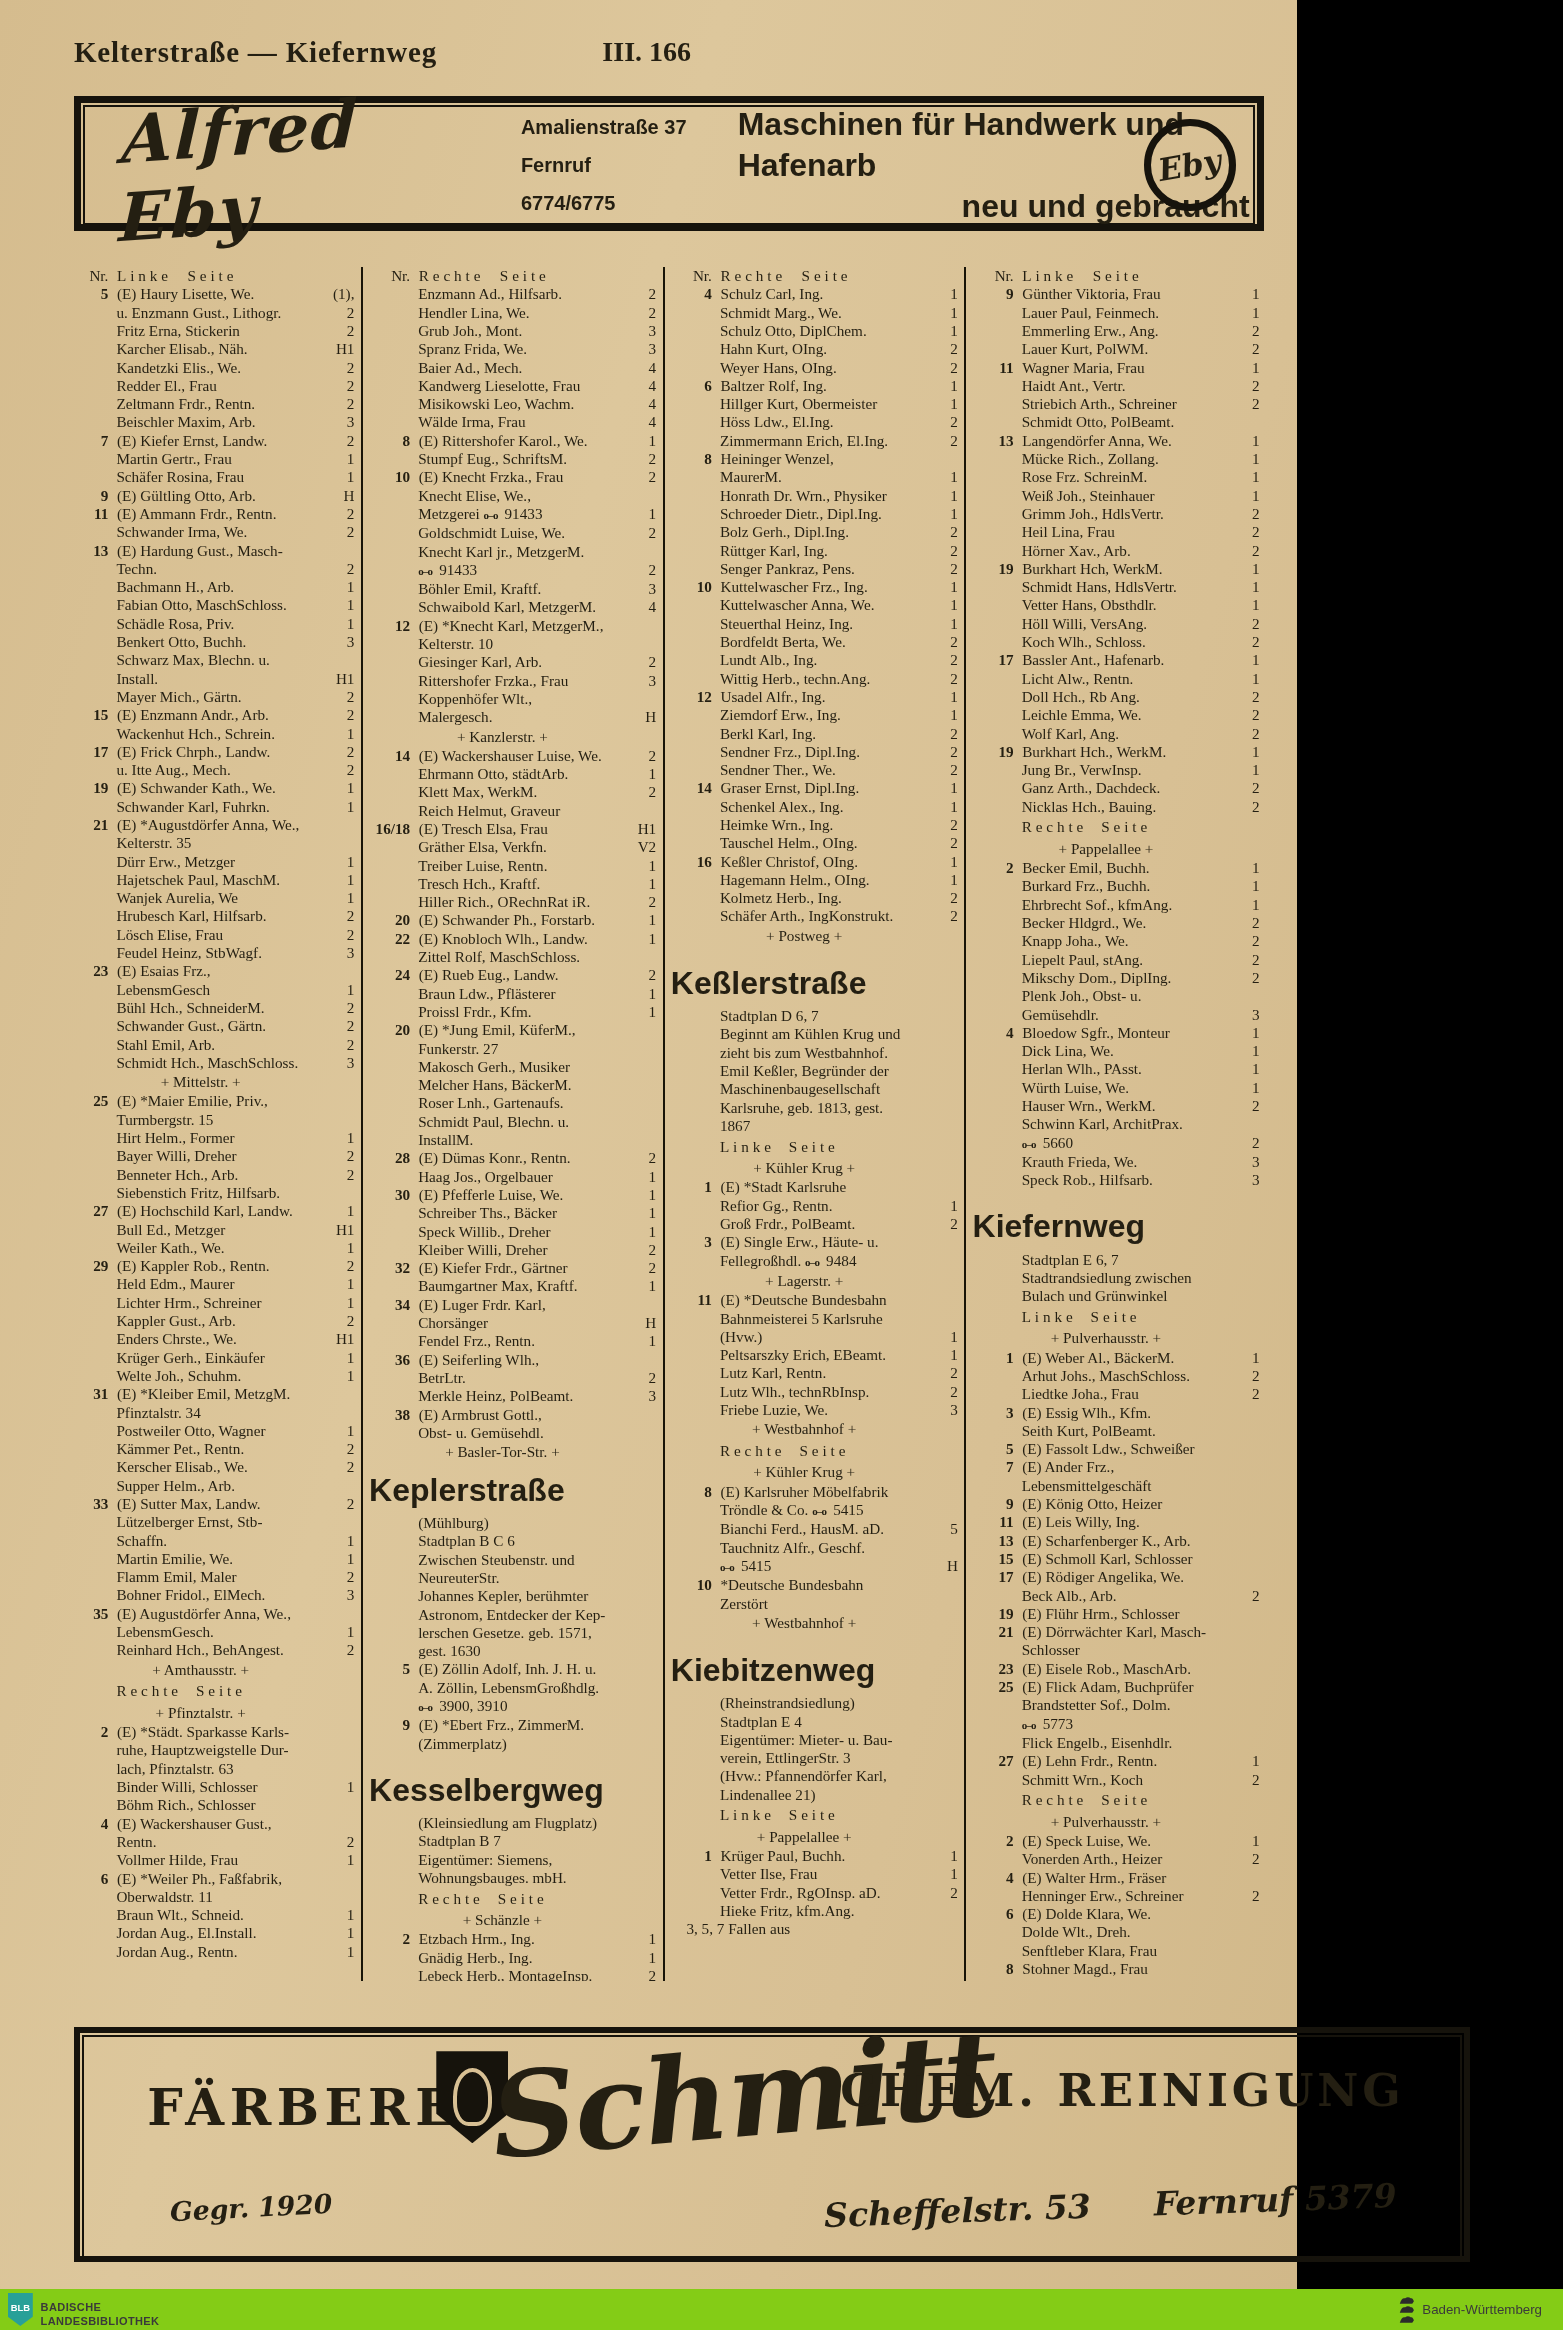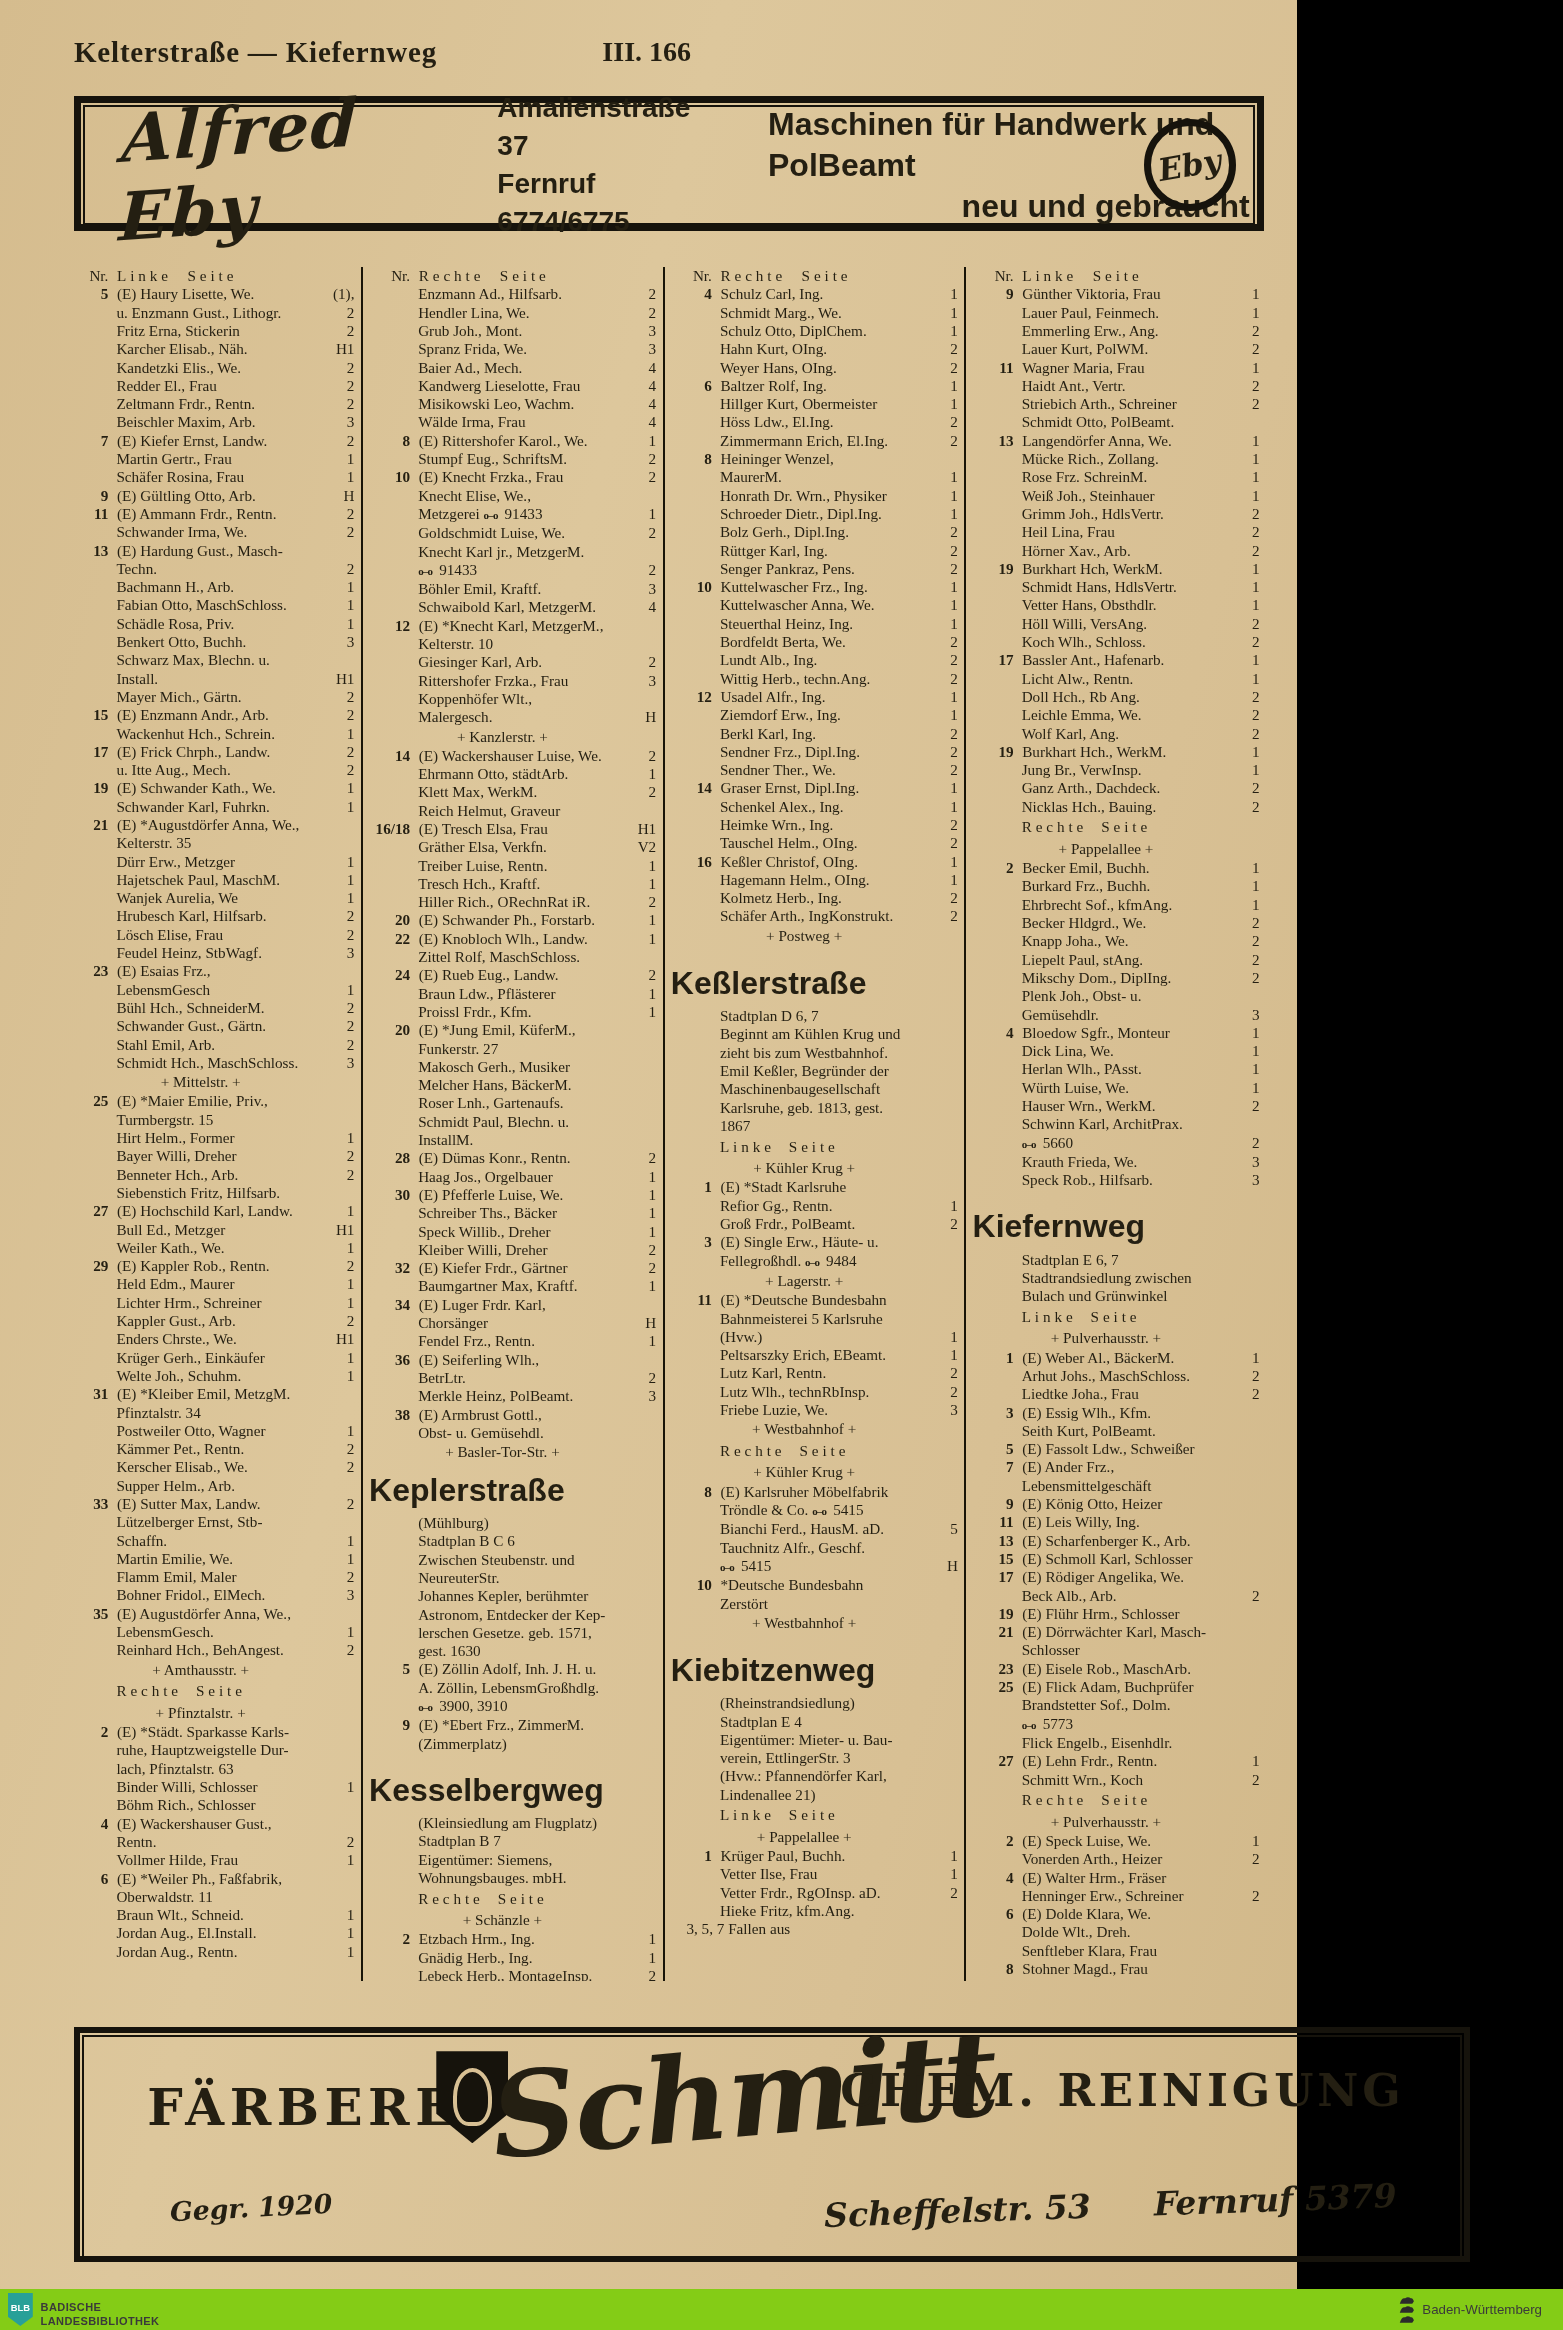--- a/index.html
+++ b/index.html
@@ -20,7 +20,7 @@
               transform:rotate(-4deg) skewX(-6deg);letter-spacing:1.6px;
               font-family:"DejaVu Serif",serif;}
   .ad-mid{font-family:"Liberation Sans",sans-serif;font-weight:bold;
-          font-size:28px;line-height:38px;}
+          font-size:20px;line-height:38px;}
   .ad-right{margin-left:47px;font-family:"Liberation Sans",sans-serif;font-weight:bold;
             font-size:32px;line-height:41px;width:516px;}
   .ad-right .l2{text-align:right;padding-right:3.1px;}

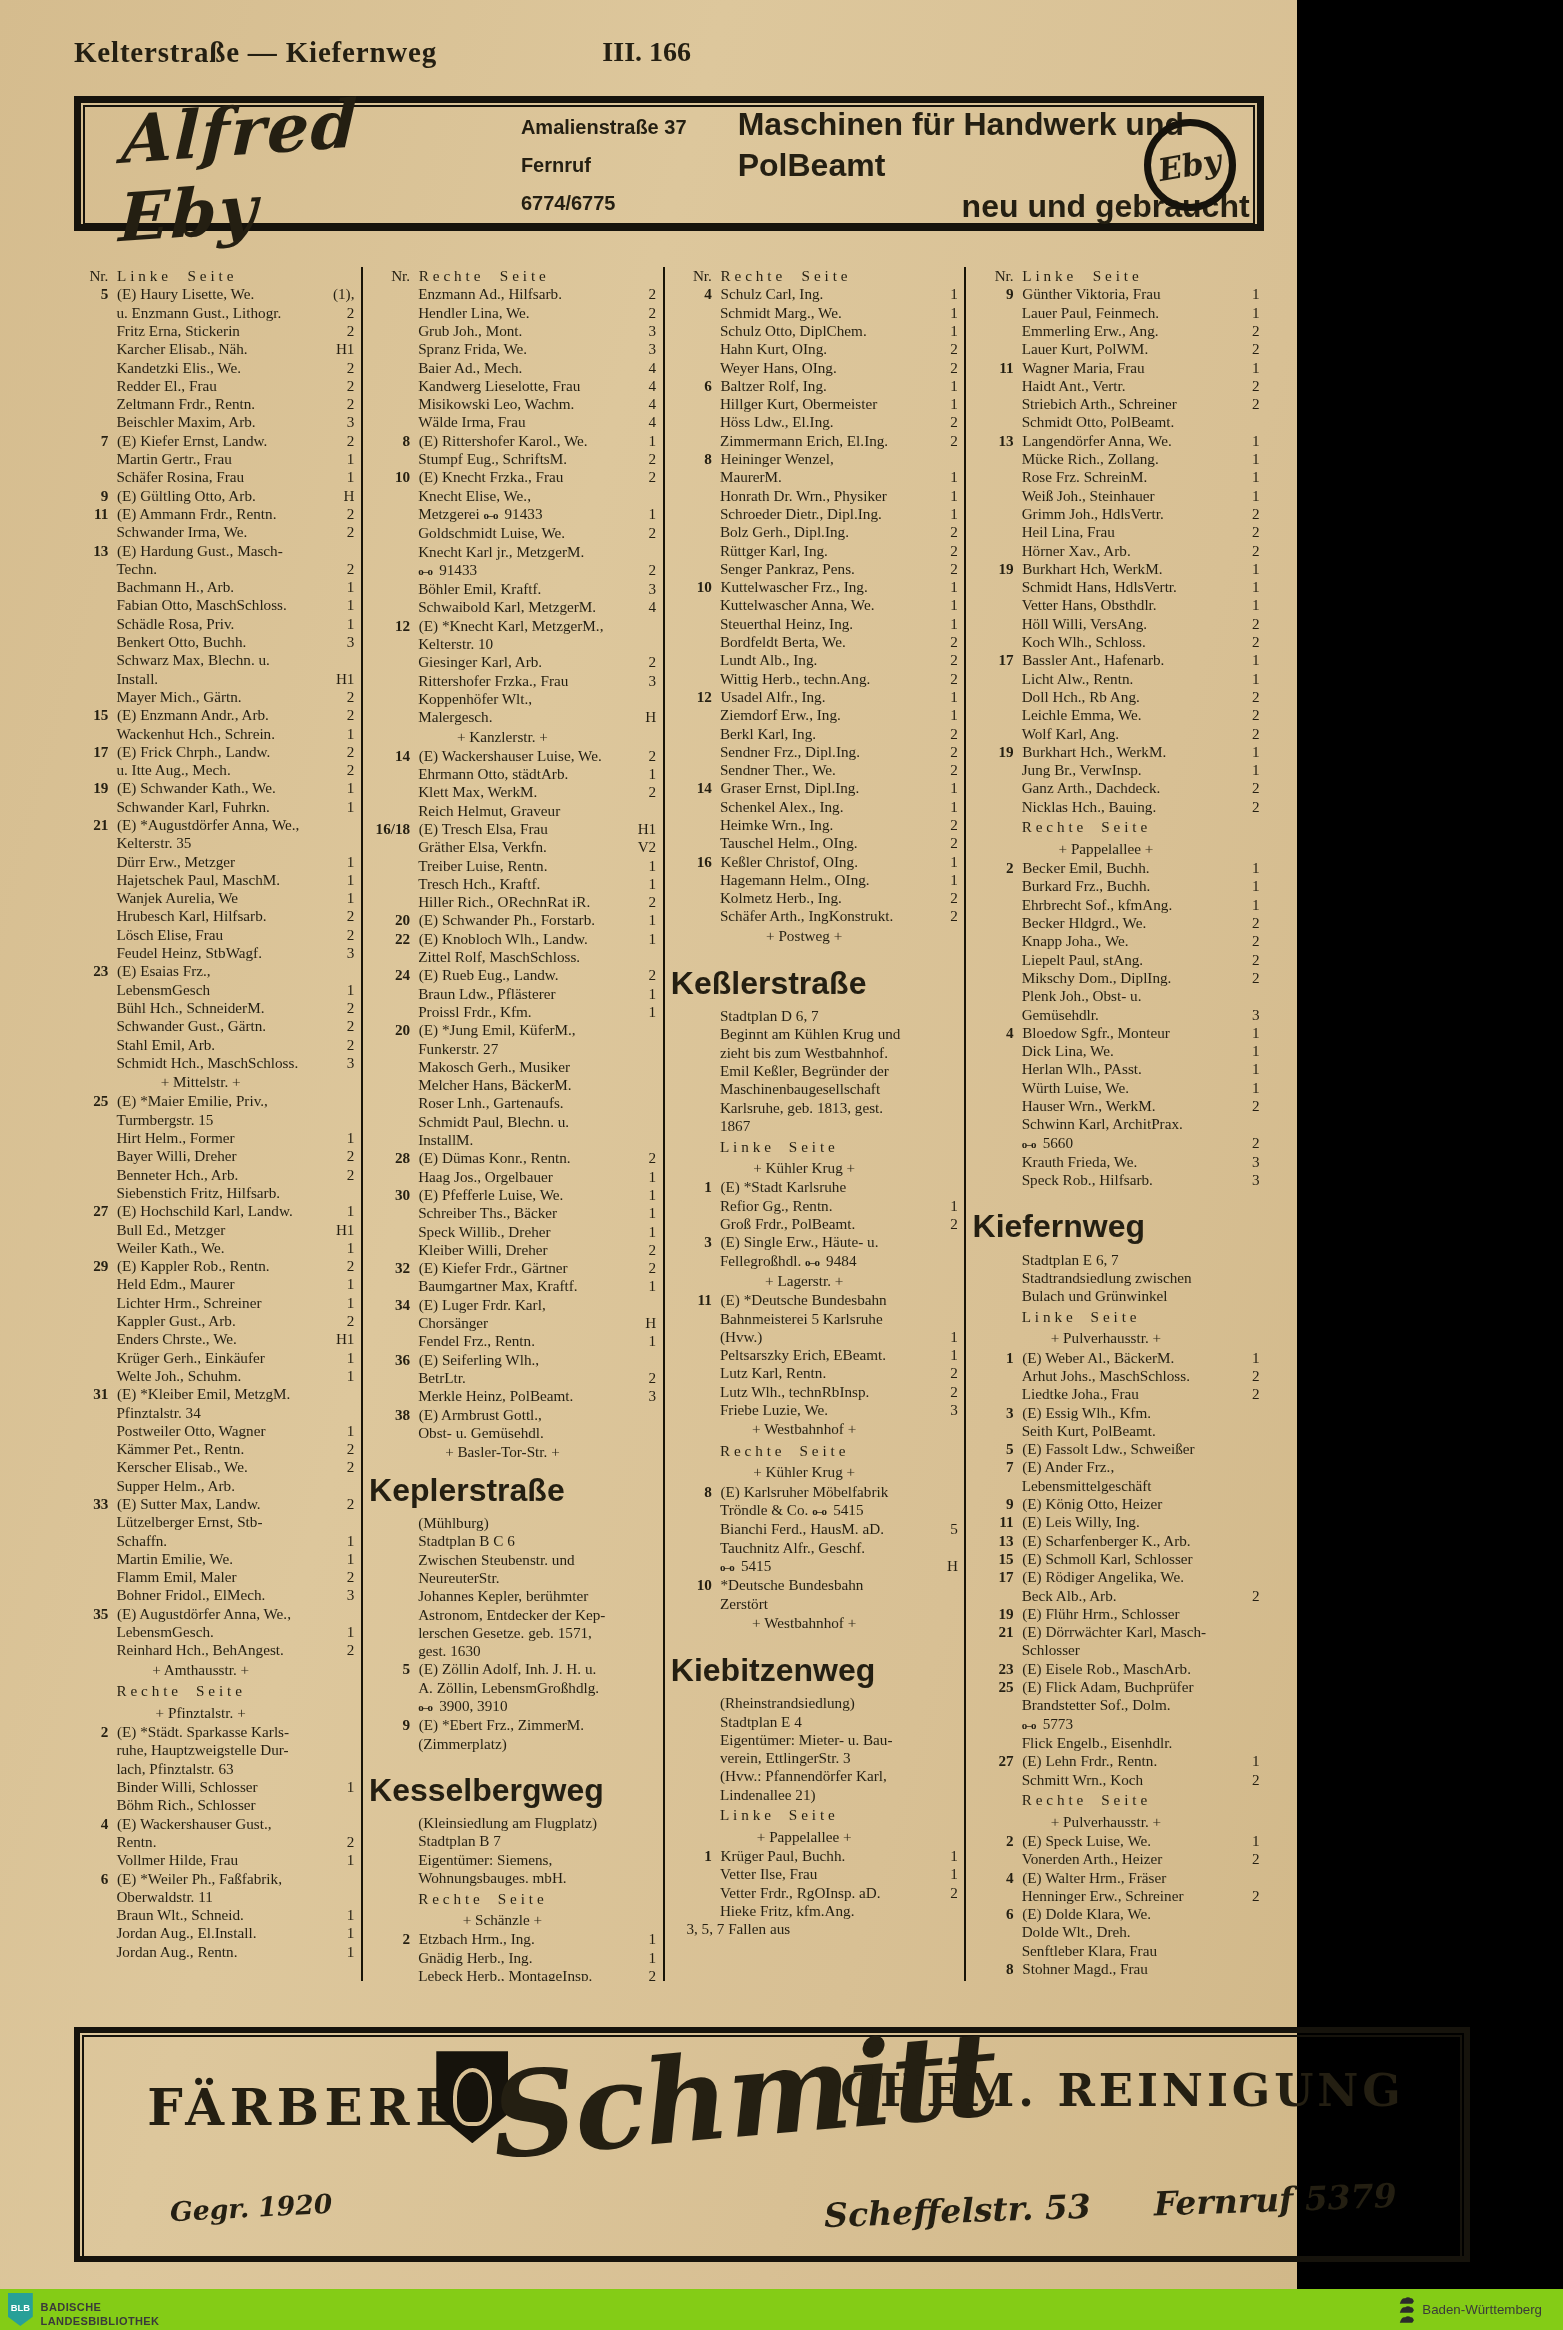--- a/index.html
+++ b/index.html
@@ -104,7 +104,7 @@
         <div>Fernruf 6774/6775</div>
       </div>
       <div class="ad-right">
-        <div class="l1">Maschinen für Handwerk und PolBeamt</div>
+        <div class="l1">Maschinen für Handwerk und Hafenarb</div>
         <div class="l2">neu und gebraucht</div>
       </div>
       <div class="ad-logo">

